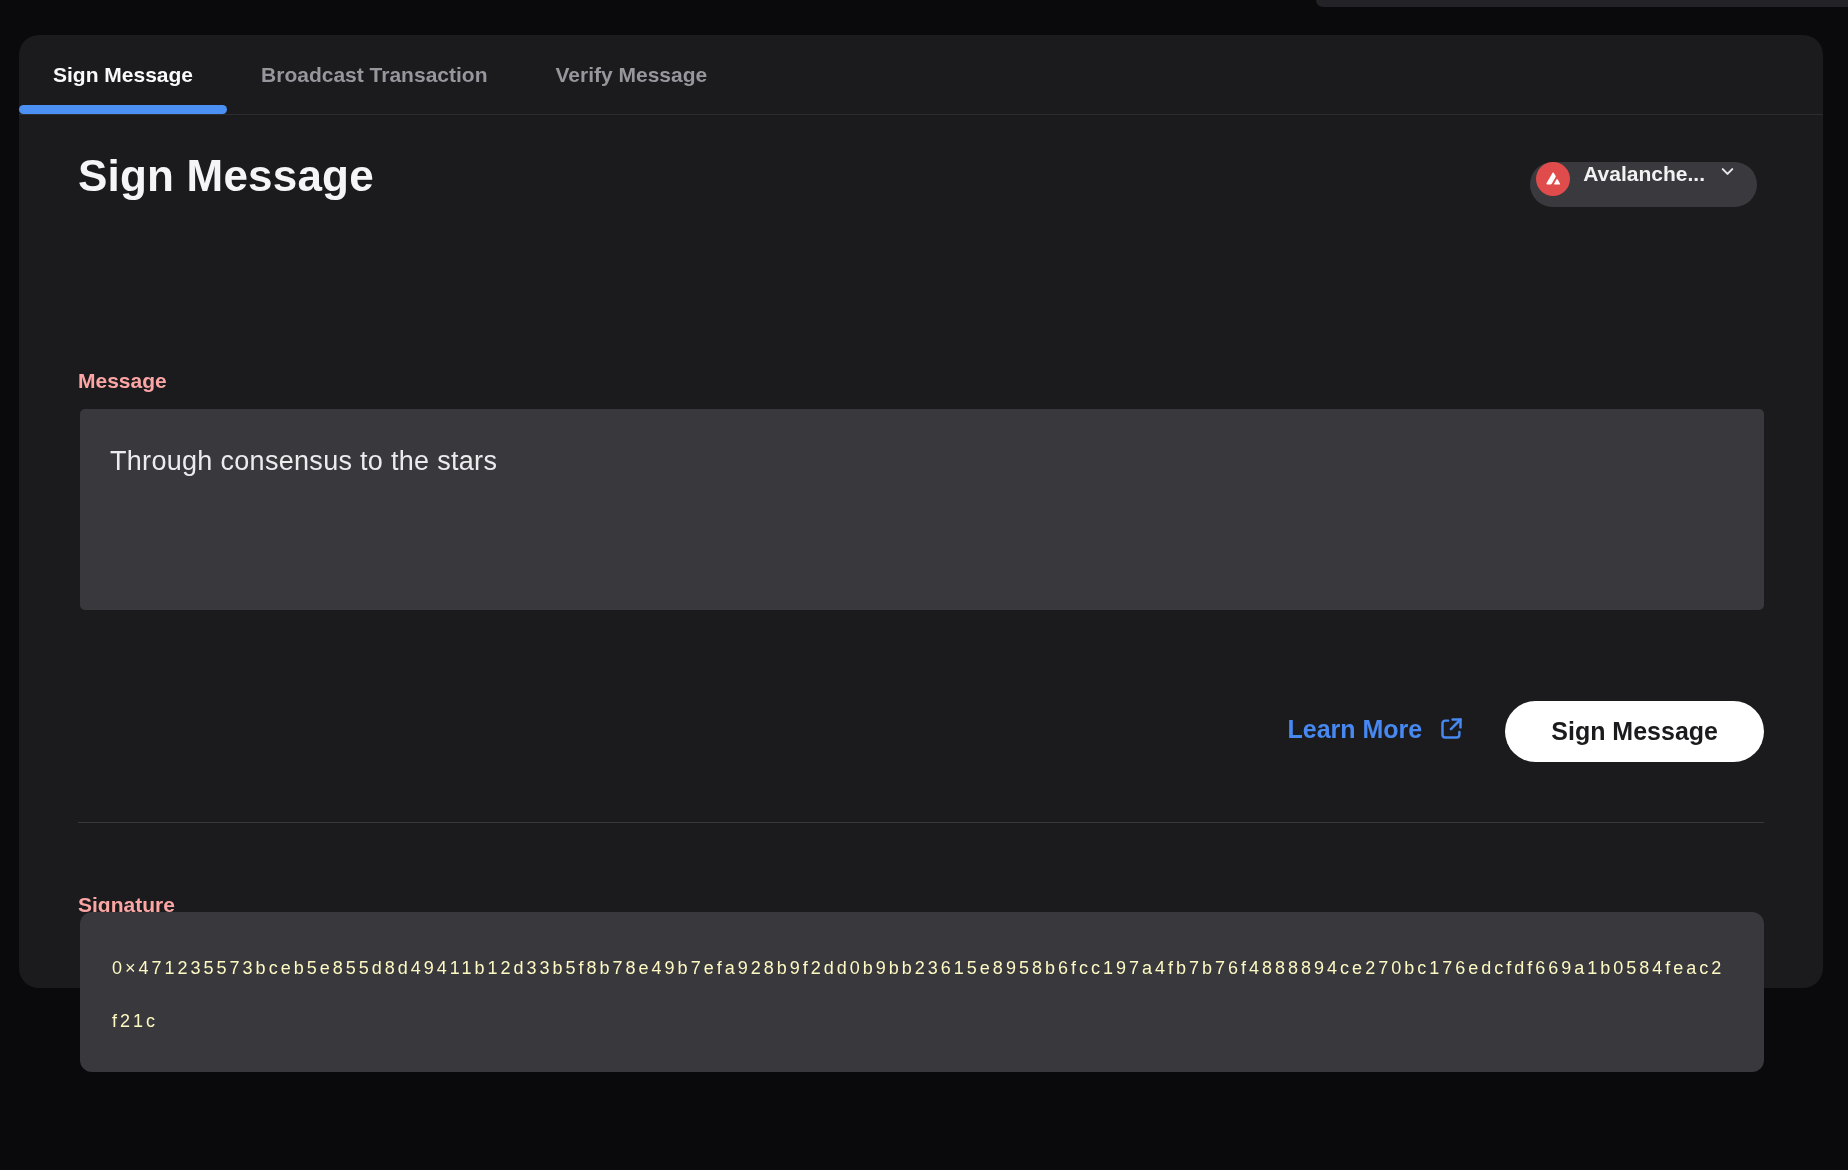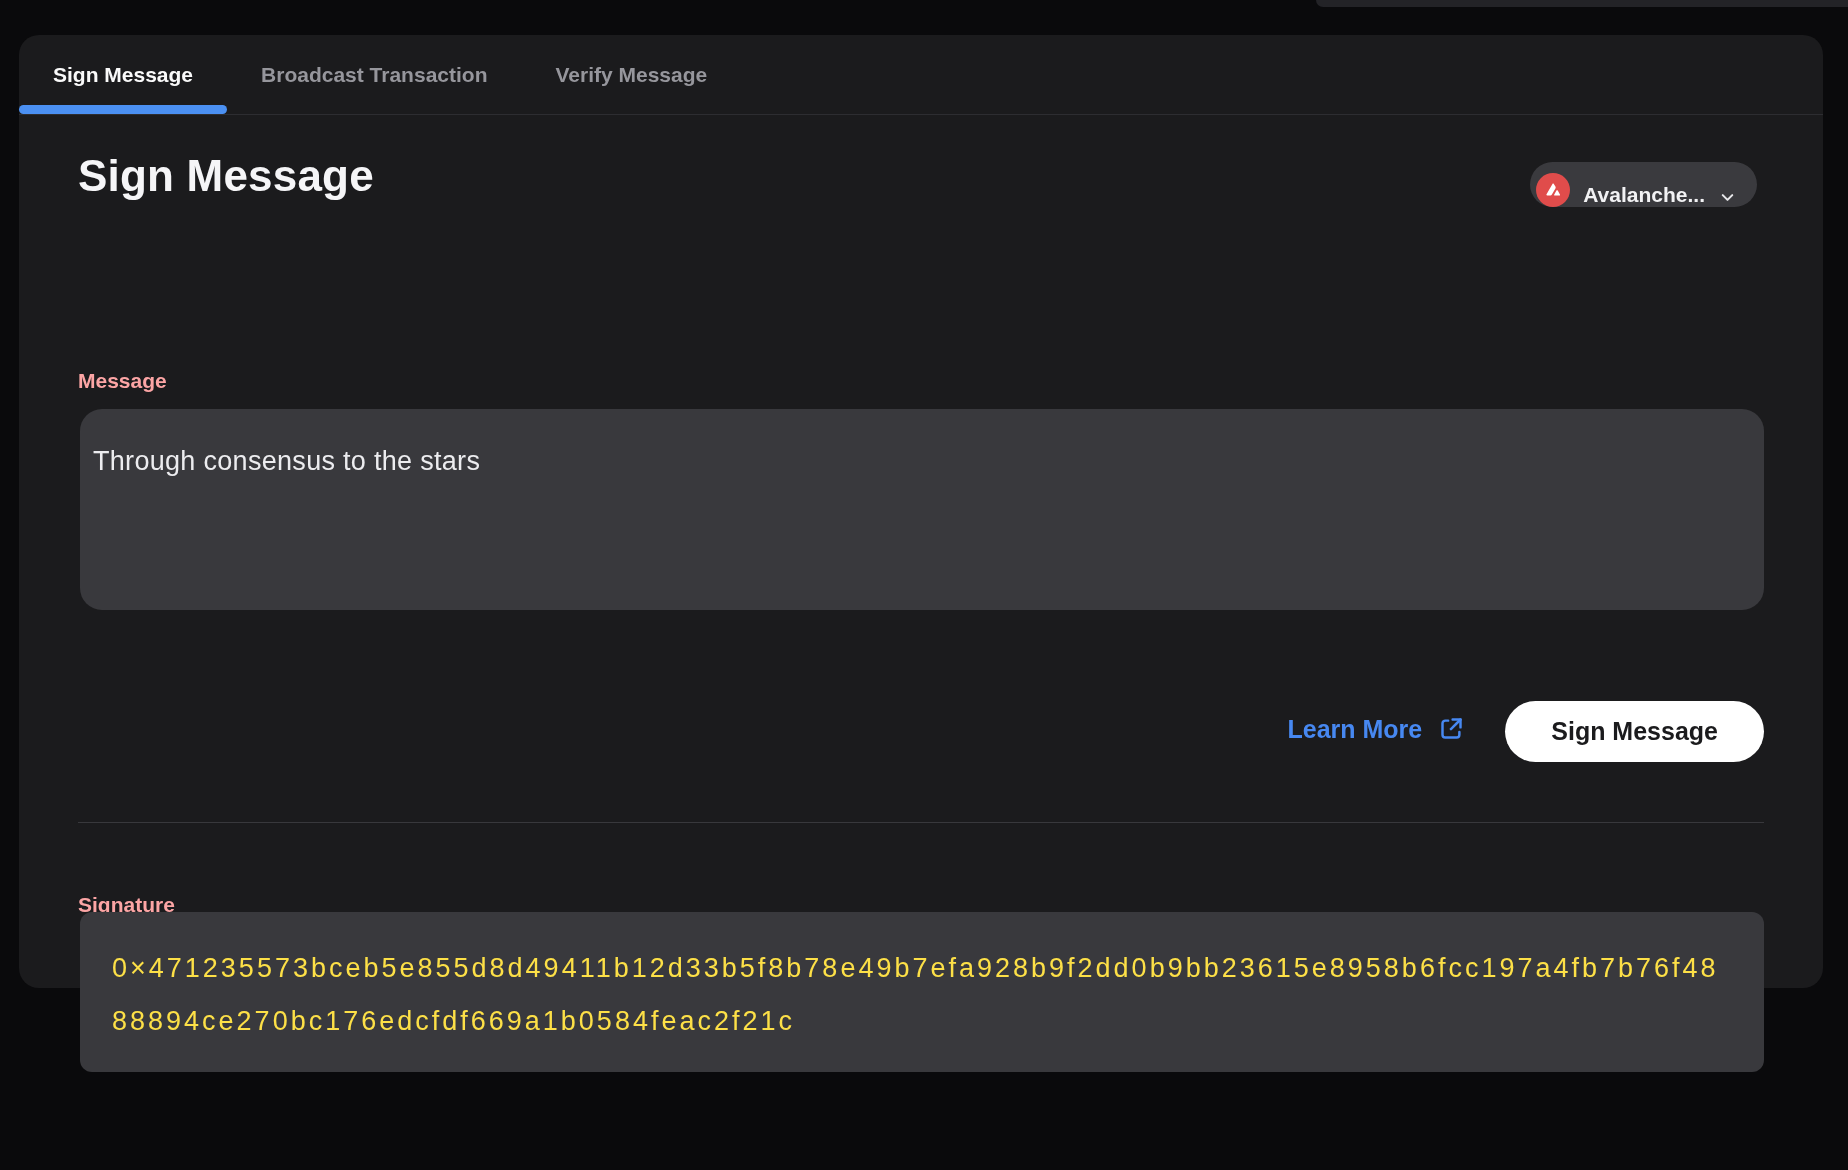--- a/index.html
+++ b/index.html
@@ -43,7 +43,7 @@
   }
   .network-pill {
     position: absolute; top: 127px; right: 66px; height: 45px;
-    display: flex; align-items: flex-end; gap: 13px;
+    display: flex; align-items: flex-start; gap: 13px;
     padding: 0 20px 0 6px;
     background: #3a3a3e; border-radius: 24px; cursor: pointer;
   }

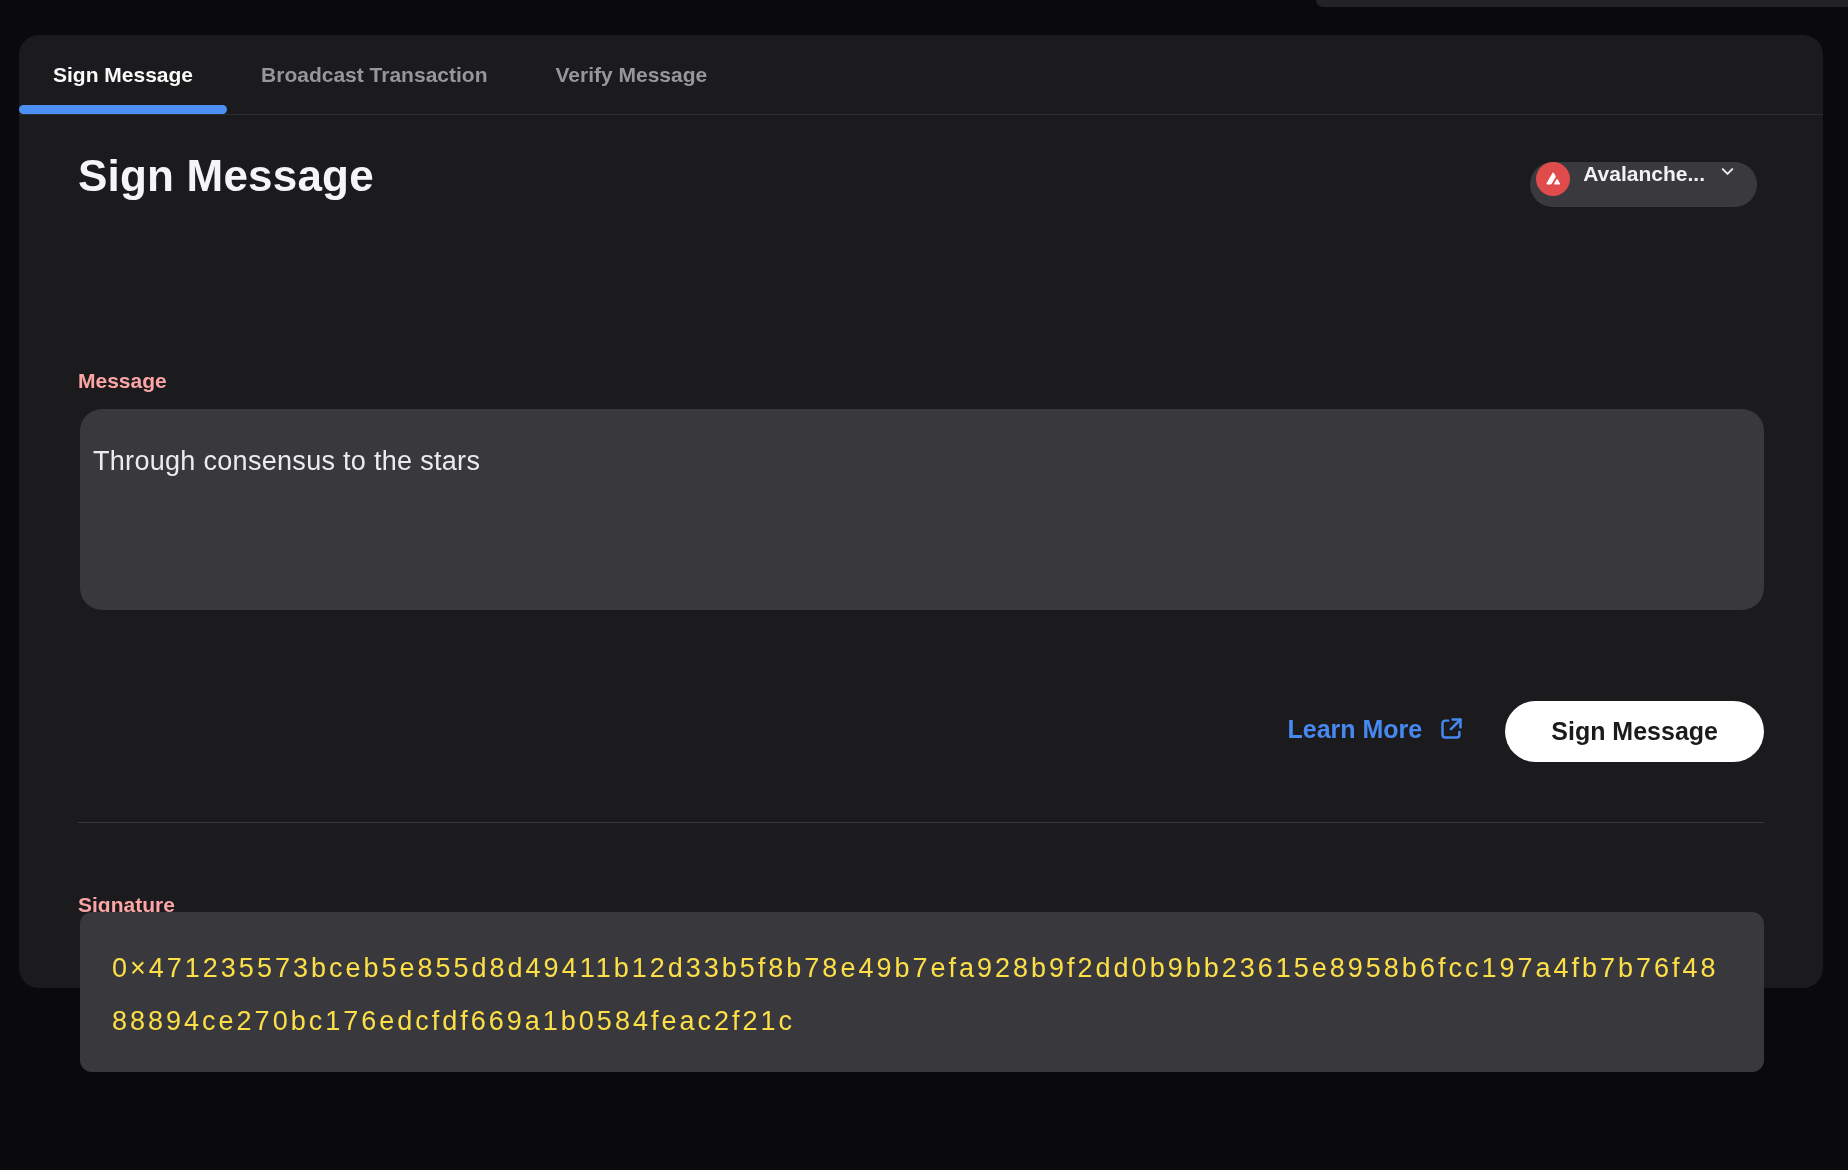--- a/index.html
+++ b/index.html
@@ -66,8 +66,8 @@
   .message-box {
     position: absolute; left: 61px; top: 374px;
     width: 1684px; height: 201px;
-    background: #39393d; border-radius: 22px;
-    padding: 37px 13px; cursor: text;
+    background: #39393d; border-radius: 5px;
+    padding: 37px 30px; cursor: text;
   }
   .message-text { font-size: 27px; color: #ececef; letter-spacing: 0.3px; }
   .actions-row {

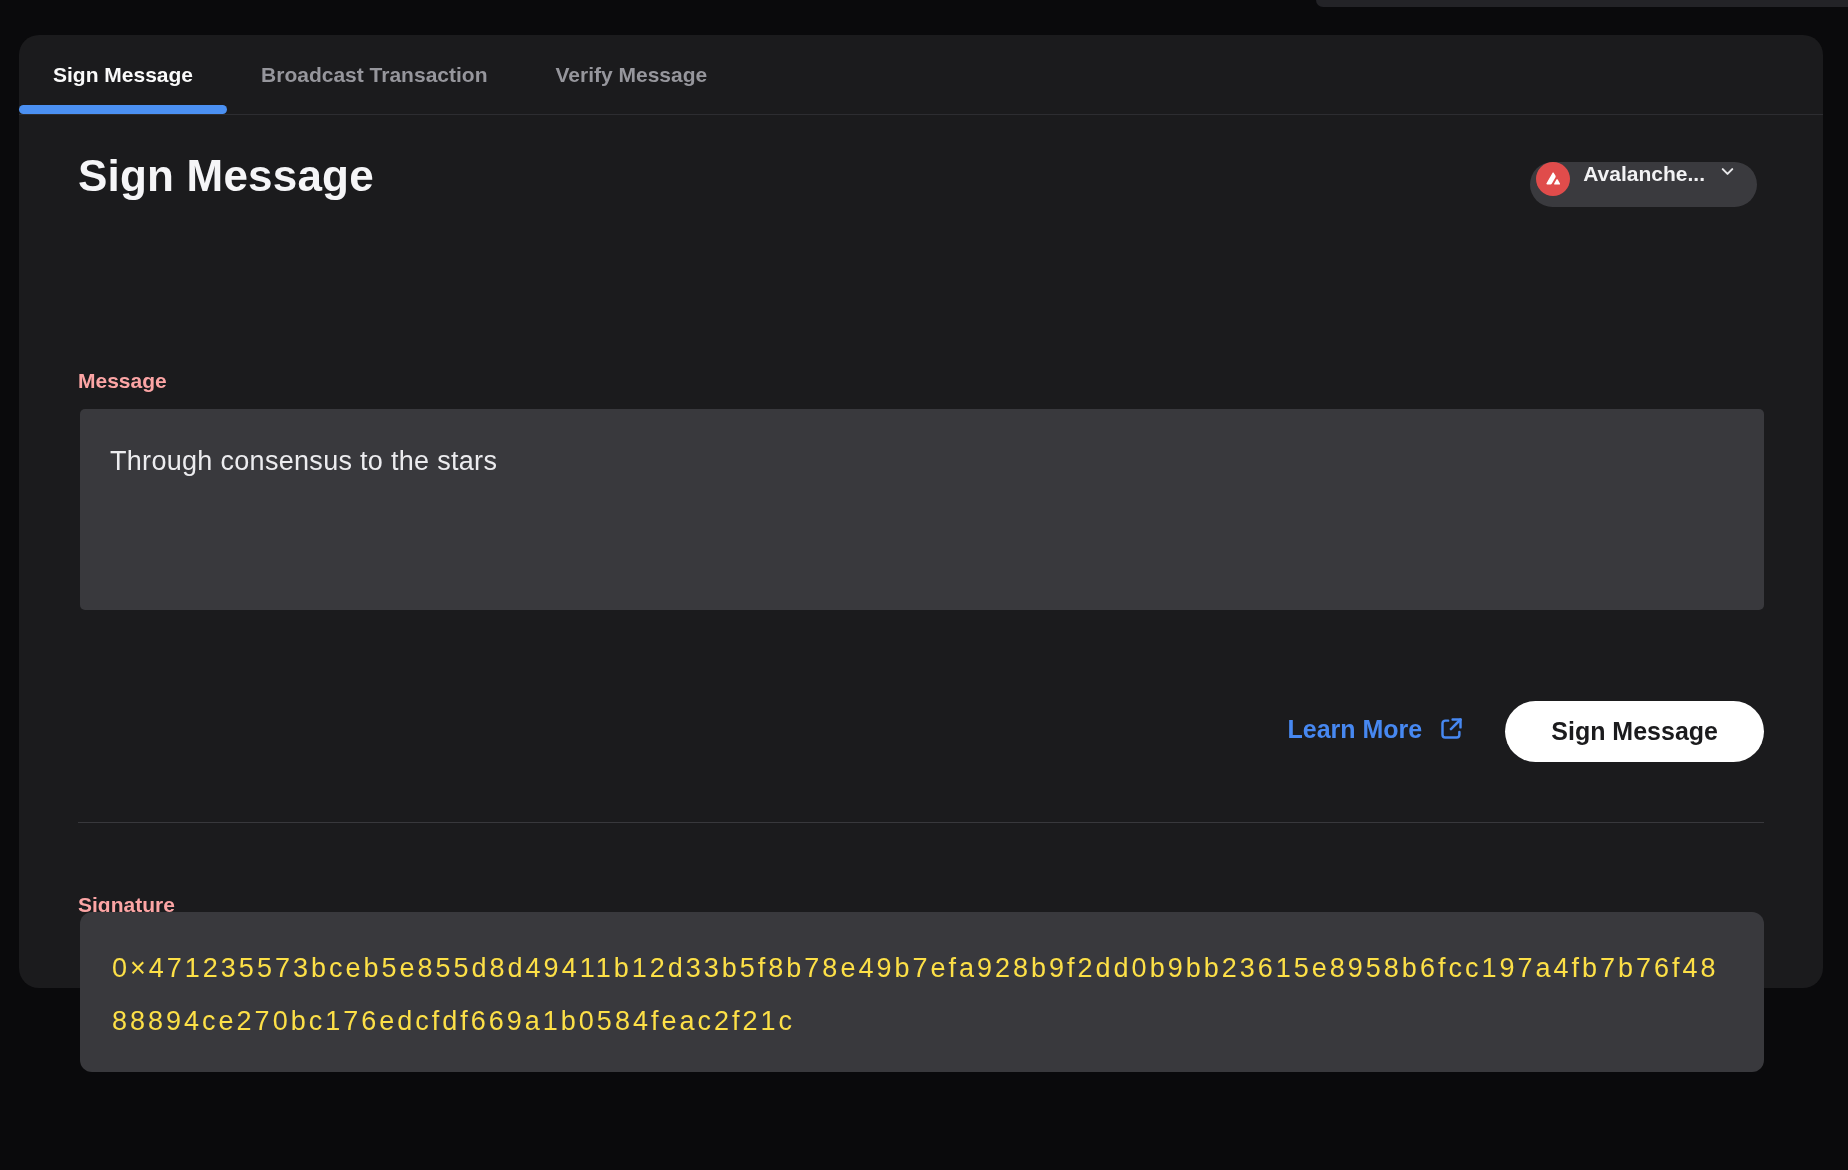--- a/index.html
+++ b/index.html
@@ -99,7 +99,7 @@
     padding: 30px 32px;
   }
   .signature-text {
-    font-size: 27px; line-height: 53px; color: #fde047;
+    font-size: 18px; line-height: 53px; color: #fef9c3;
     letter-spacing: 3px; word-break: break-all;
   }
 </style>

